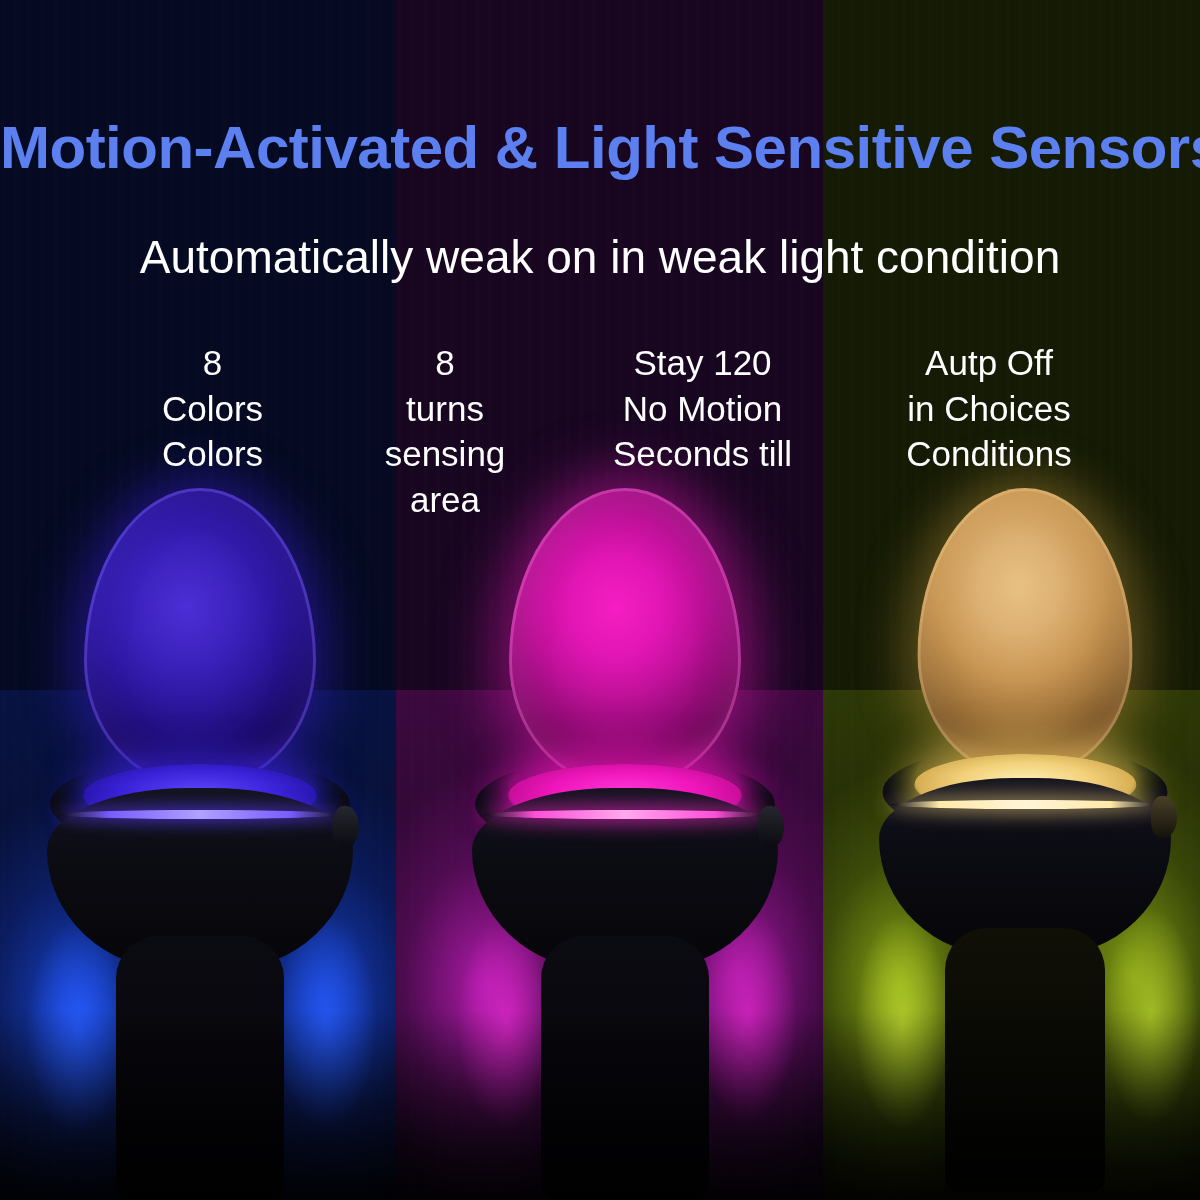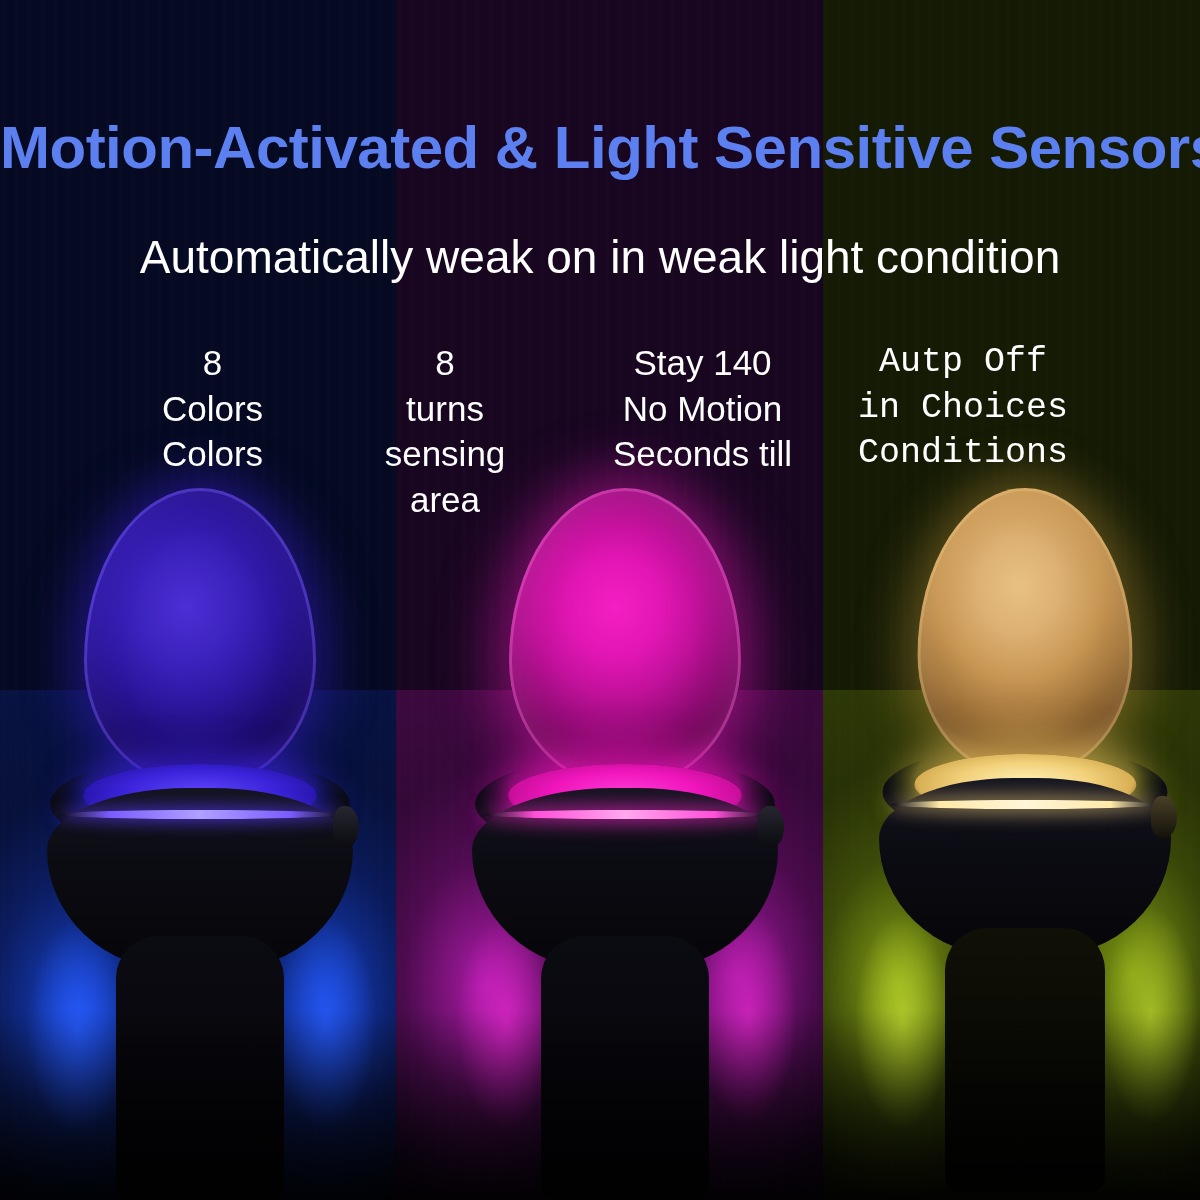--- a/index.html
+++ b/index.html
@@ -413,7 +413,7 @@
       <span class="ln">area</span>
     </div>
     <div class="feature feature-2">
-      <span class="ln">Stay 140</span>
+      <span class="ln">Stay 120</span>
       <span class="ln">No Motion</span>
       <span class="ln">Seconds till</span>
     </div>

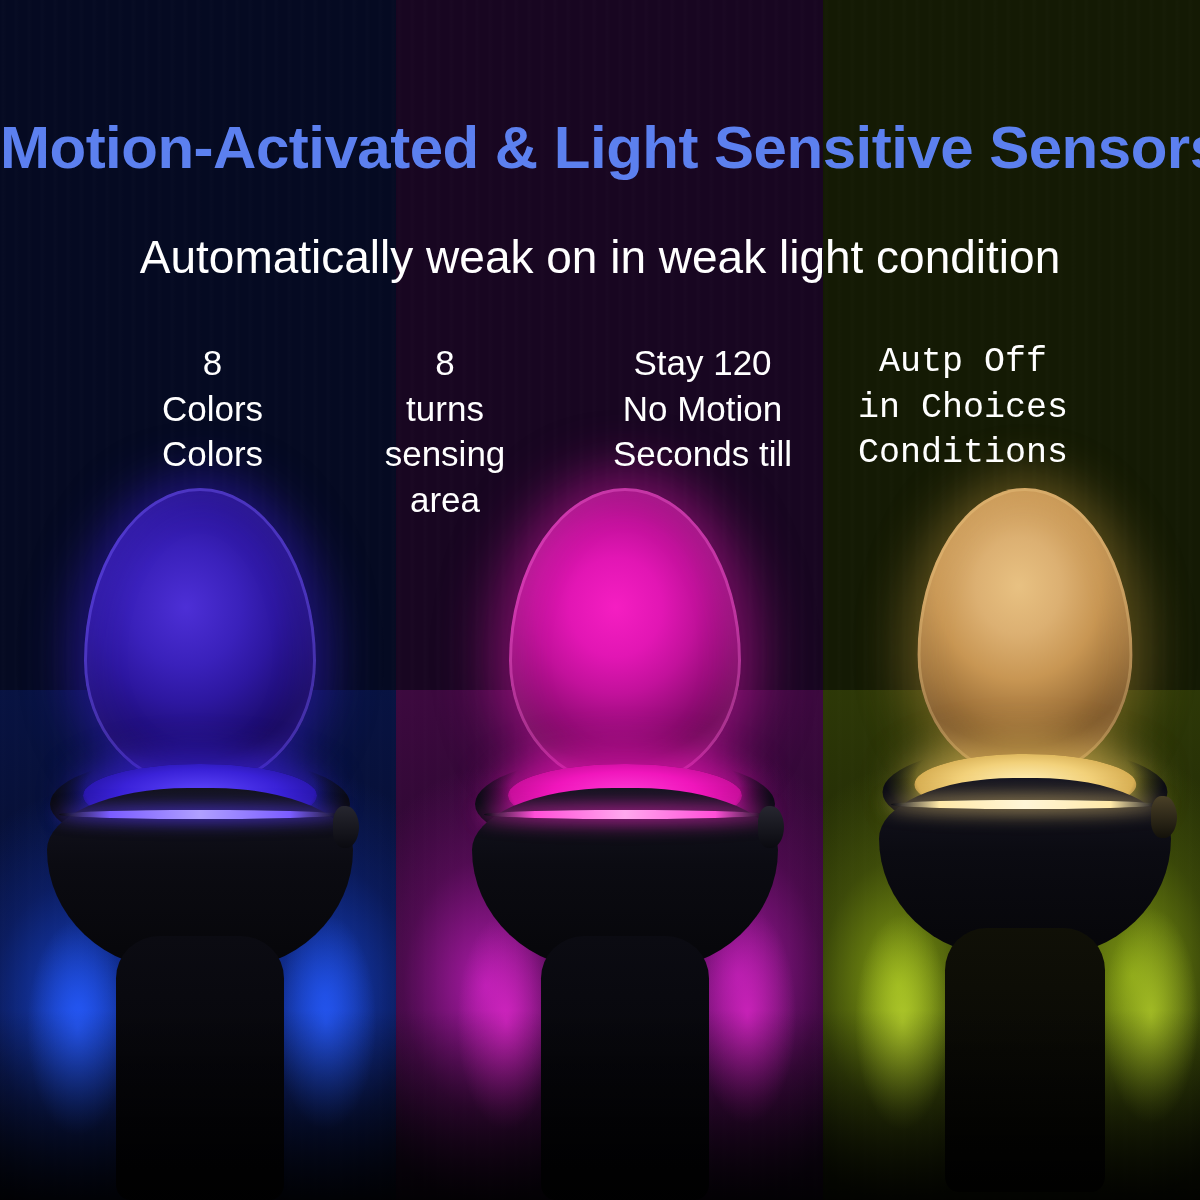--- a/index.html
+++ b/index.html
@@ -125,7 +125,7 @@
   .feature-0 { left: 95px;  width: 235px; }
   .feature-1 { left: 330px; width: 230px; }
   .feature-2 { left: 560px; width: 285px; }
-  .feature-3 { left: 818px; width: 290px; font-family: Liberation Mono, monospace; }
+  .feature-3 { left: 844px; width: 290px; }
 
   
   .toilet {

